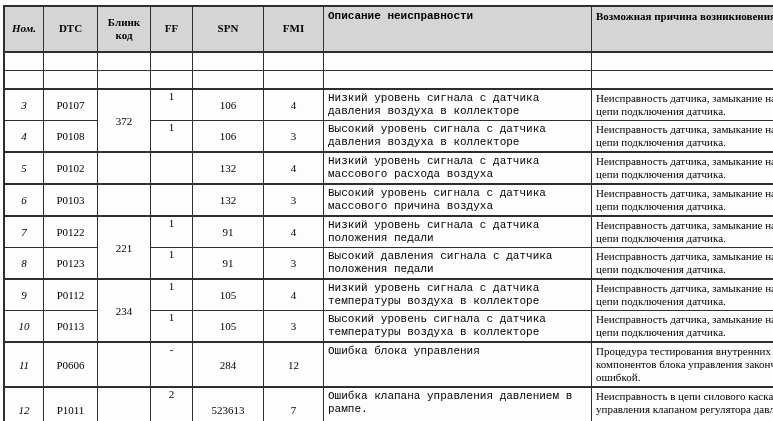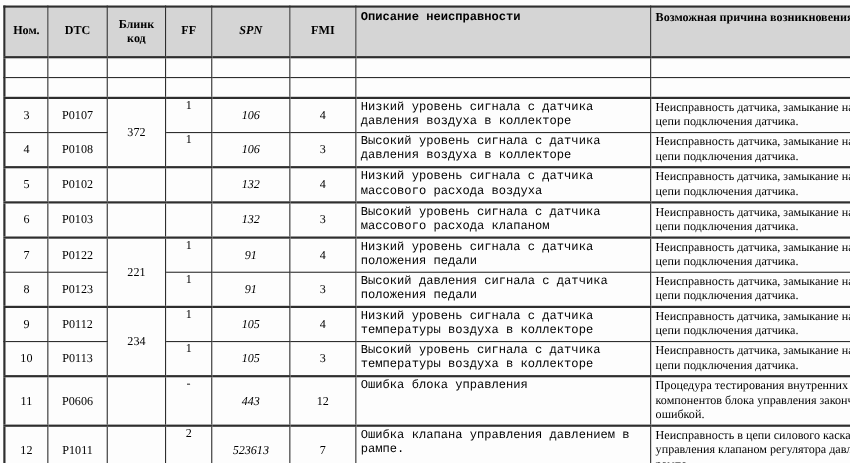--- a/index.html
+++ b/index.html
@@ -29,7 +29,7 @@
     overflow: hidden;
   }
   
-  .col-num   { width: 32px; }
+  .col-num   { width: 32px; font-style: italic; }
   .col-dtc   { width: 47px; }
   .col-blink { width: 46px; }
   .col-ff    { width: 35px; }

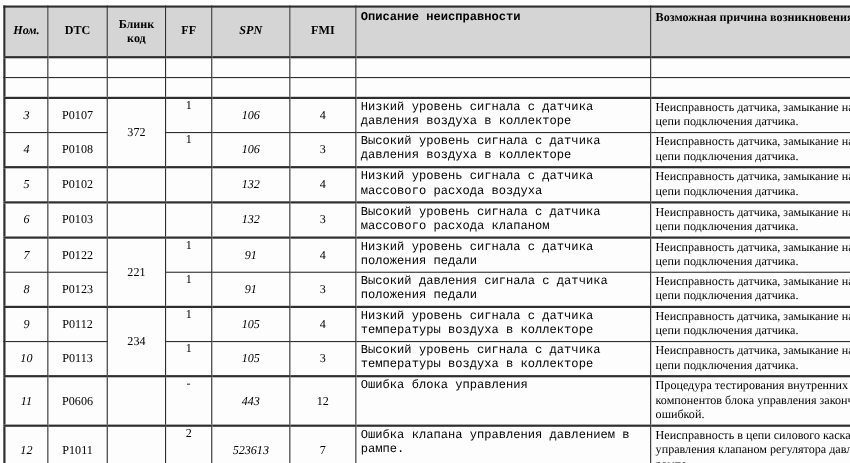--- a/index.html
+++ b/index.html
@@ -33,7 +33,7 @@
   .col-dtc   { width: 47px; }
   .col-blink { width: 46px; }
   .col-ff    { width: 35px; }
-  .col-spn   { width: 64px; font-style: italic; }
+  .col-spn   { width: 64px; }
   .col-fmi   { width: 53px; }
   .col-description { width: 260px; font-family: Liberation Mono, monospace; }
   .col-cause { width: 230px; }

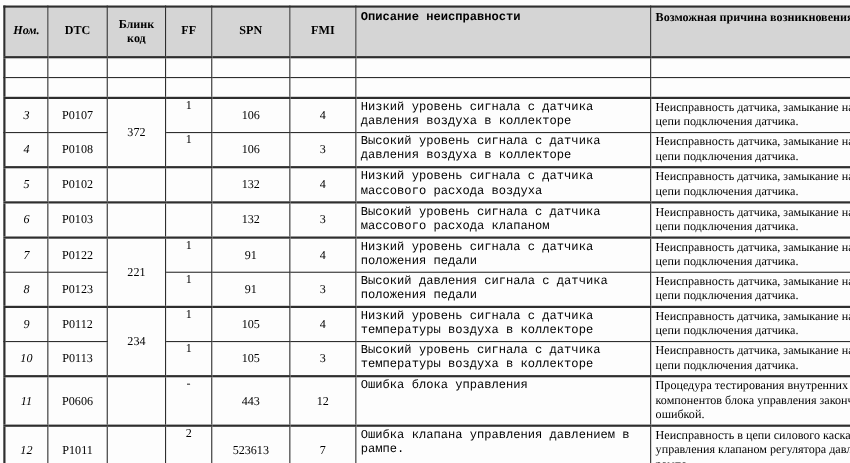--- a/index.html
+++ b/index.html
@@ -163,7 +163,7 @@
           <td class="col-ff"></td>
           <td class="col-spn">132</td>
           <td class="col-fmi">3</td>
-          <td class="col-description">Высокий уровень сигнала с датчика массового расхода клапаном</td>
+          <td class="col-description">Высокий уровень сигнала с датчика массового причина воздуха</td>
           <td class="col-cause">Неисправность датчика, замыкание на питание в цепи подключения датчика.</td>
         </tr>
         <tr>

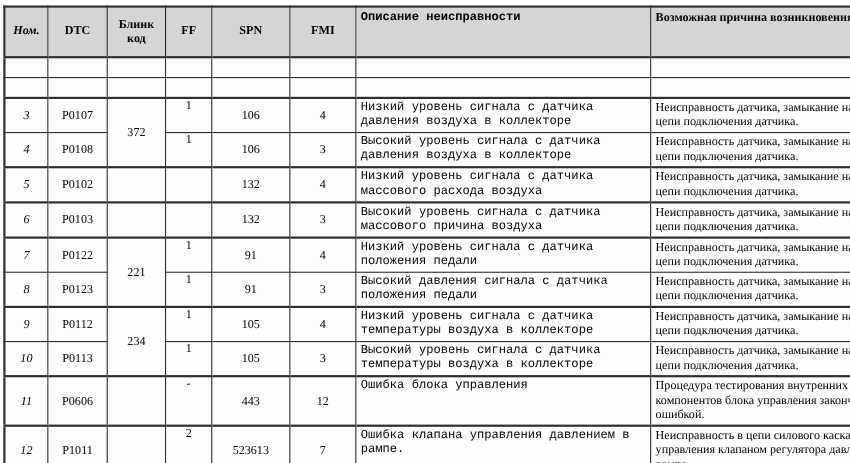--- a/index.html
+++ b/index.html
@@ -209,7 +209,7 @@
           <td class="col-dtc">P0606</td>
           <td class="col-blink"></td>
           <td class="col-ff">-</td>
-          <td class="col-spn">443</td>
+          <td class="col-spn">284</td>
           <td class="col-fmi">12</td>
           <td class="col-description">Ошибка блока управления</td>
           <td class="col-cause">Процедура тестирования внутренних компонентов блока управления закончилась с ошибкой.</td>

